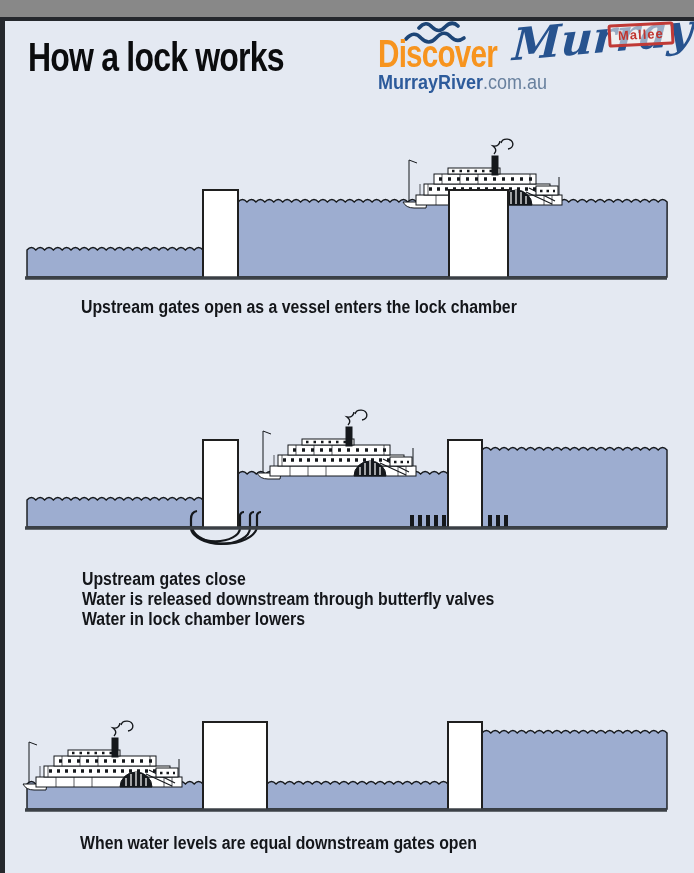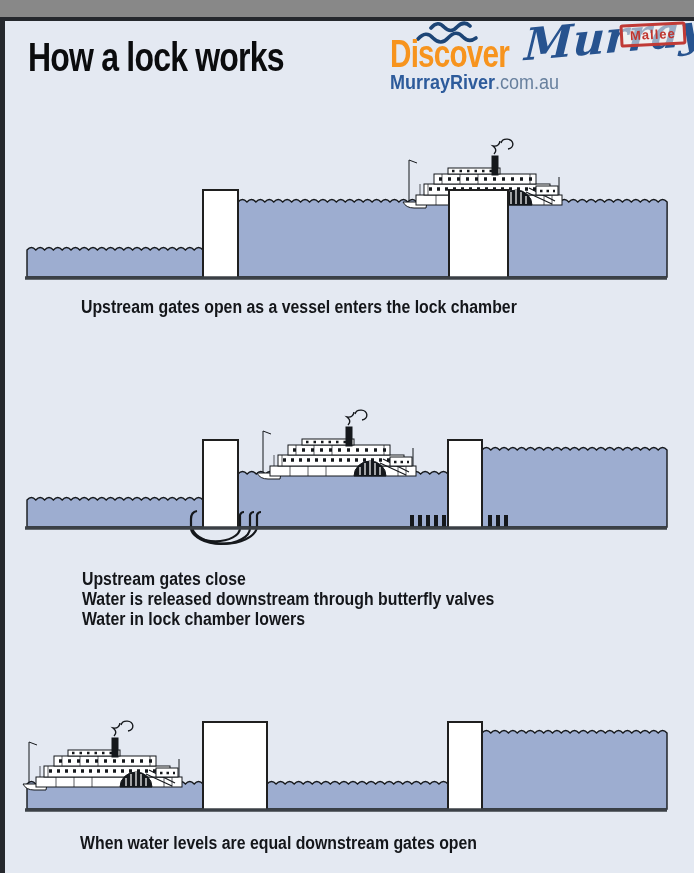--- a/index.html
+++ b/index.html
@@ -31,7 +31,7 @@
   #caption-3{left:80px;top:816px;}
 
   
-  #brand-logo{position:absolute;left:388px;top:0;width:306px;height:84px;}
+  #brand-logo{position:absolute;left:376px;top:0;width:306px;height:84px;}
   #wave-logo-icon{position:absolute;left:27px;top:1px;}
   #discover-wordmark{
     position:absolute;left:2px;top:16px;font-size:38px;font-weight:bold;

